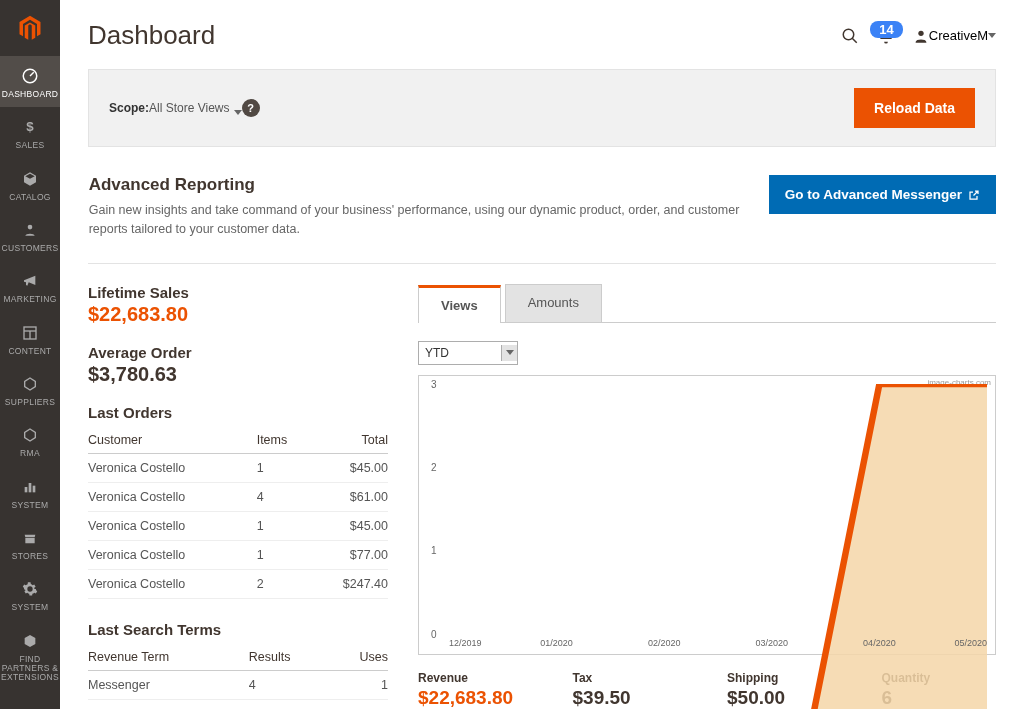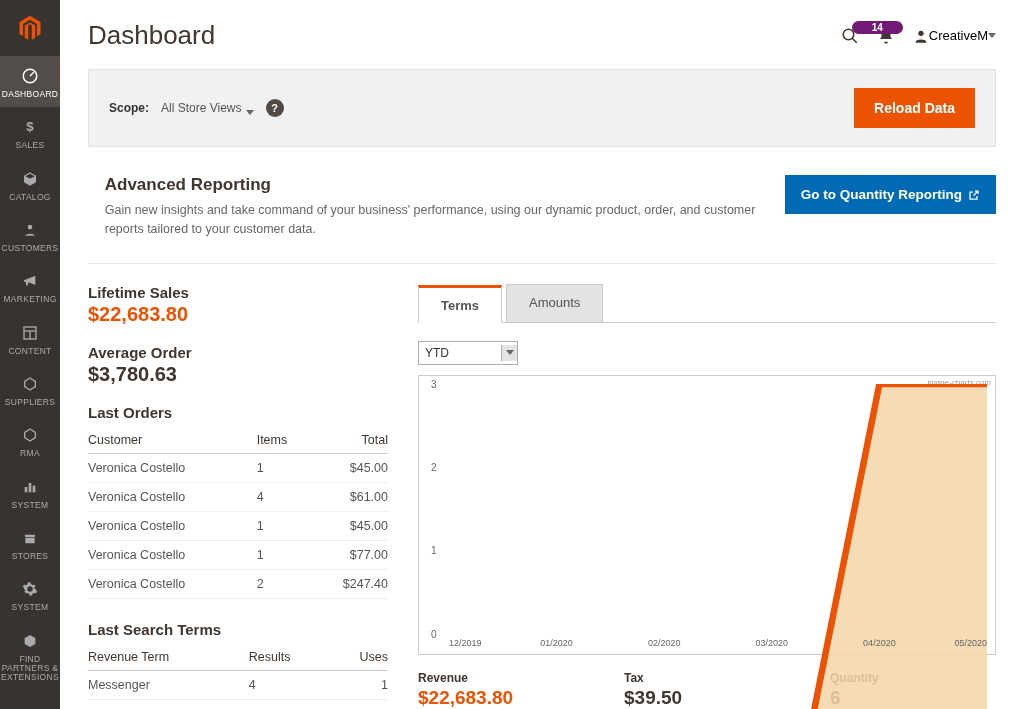--- a/index.html
+++ b/index.html
@@ -21,7 +21,7 @@
 .page-title { font-size:26px; font-weight:400; color:#41362f; }
 .top-actions { display:flex; align-items:center; gap:18px; }
 .icon-btn { cursor:pointer; position:relative; display:flex; align-items:center; }
-.badge { position:absolute; top:-6px; right:-8px; background:#701a75; color:#fff; border-radius:8px; font-size:10px; padding:1px 20px; font-weight:bold; }
+.badge { position:absolute; top:-6px; right:-8px; background:#3b82f6; color:#fff; border-radius:8px; font-size:13px; padding:1px 9px; font-weight:bold; }
 .user { display:flex; align-items:center; gap:0; cursor:pointer; font-size:13px; color:#000000; }
 
 

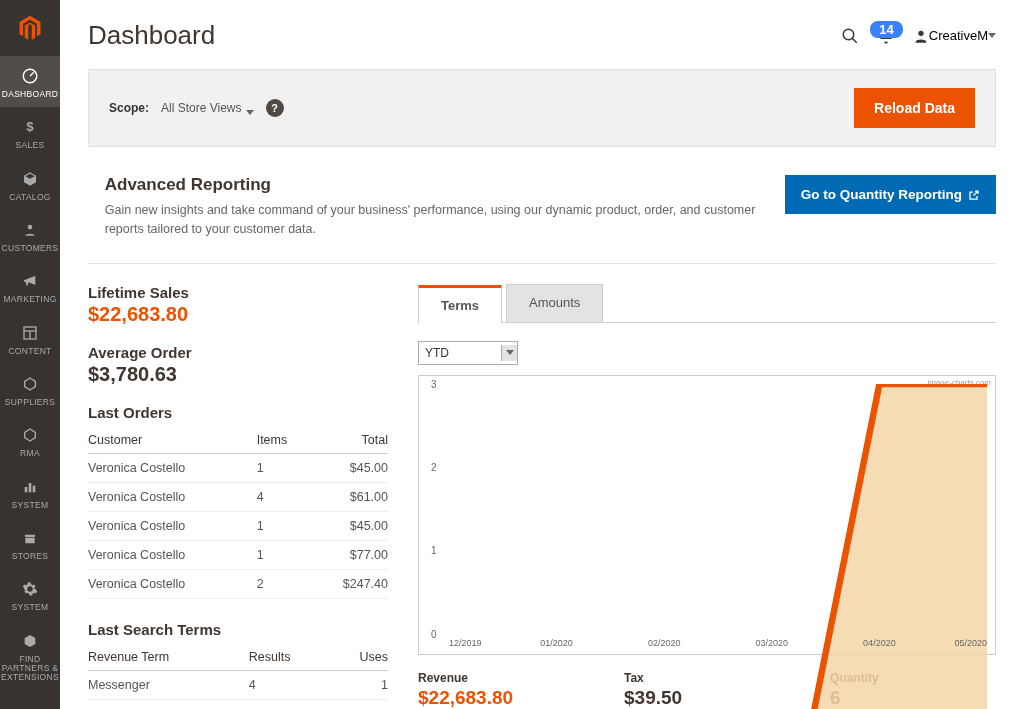--- a/index.html
+++ b/index.html
@@ -26,7 +26,7 @@
 
 
 .scopebar { background:#f1f1f1; border:1px solid #e3e3e3; padding:18px 20px; display:flex; align-items:center; justify-content:space-between; margin-bottom:24px; }
-.scope-left { display:flex; align-items:center; gap:12px; font-size:12px; }
+.scope-left { display:flex; align-items:center; font-size:12px; }
 .scope-label { font-weight:bold; }
 .scope-select { color:#555; cursor:pointer; display:inline-flex; align-items:flex-end; gap:4px; }
 .help-icon { width:18px; height:18px; border-radius:50%; background:#514943; color:#fff; display:flex; align-items:center; justify-content:center; font-size:11px; font-weight:bold; cursor:pointer; }

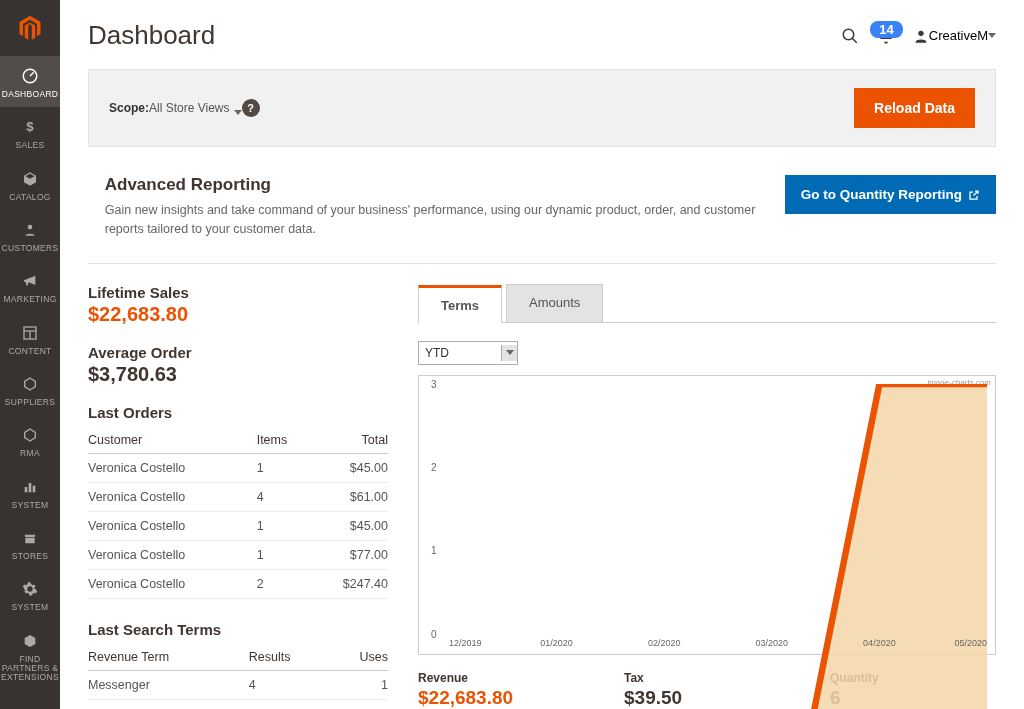--- a/index.html
+++ b/index.html
@@ -248,7 +248,7 @@
         <p>Gain new insights and take command of your business' performance, using our dynamic product, order, and customer reports tailored to your customer data.</p>
       </div>
       <button class="btn-secondary">
-        <span>Go to Quantity Reporting</span>
+        <span>Go to Advanced Messenger</span>
         <svg width="12" height="12" viewBox="0 0 24 24" fill="none" stroke="#fff" stroke-width="2.5">
             <path d="M14 4h6v6M20 4l-9 9M18 14v6H4V6h6"></path>
           </svg>

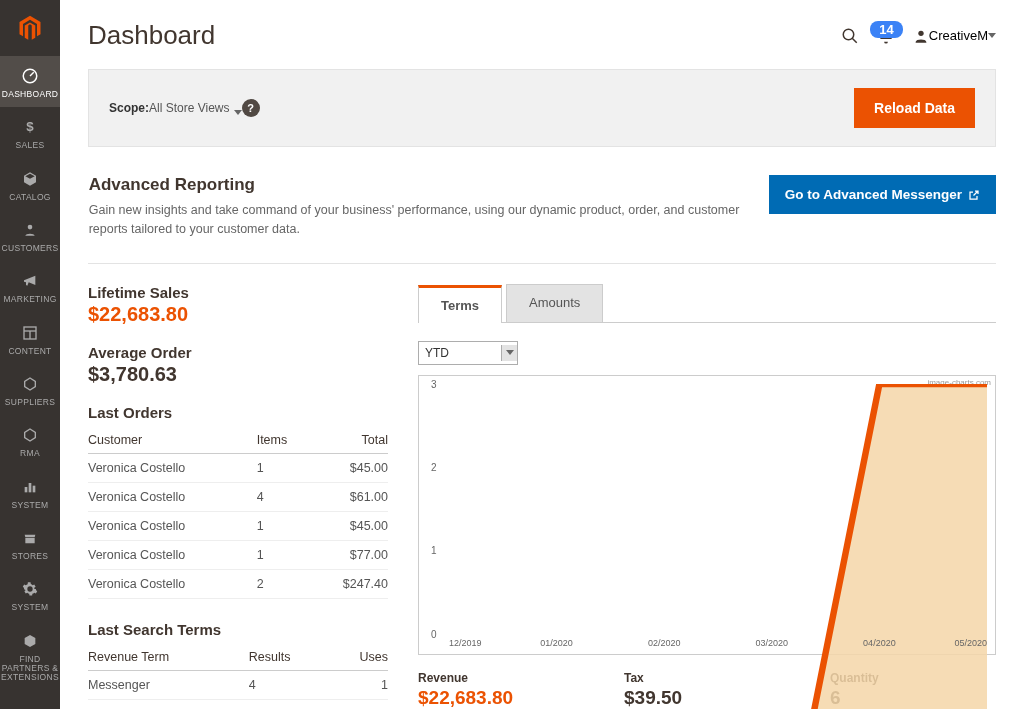--- a/index.html
+++ b/index.html
@@ -331,7 +331,7 @@
 
       <div class="col-right">
         <div class="tabs">
-          <div class="tab active">Terms</div>
+          <div class="tab active">Views</div>
           <div class="tab">Amounts</div>
         </div>
 

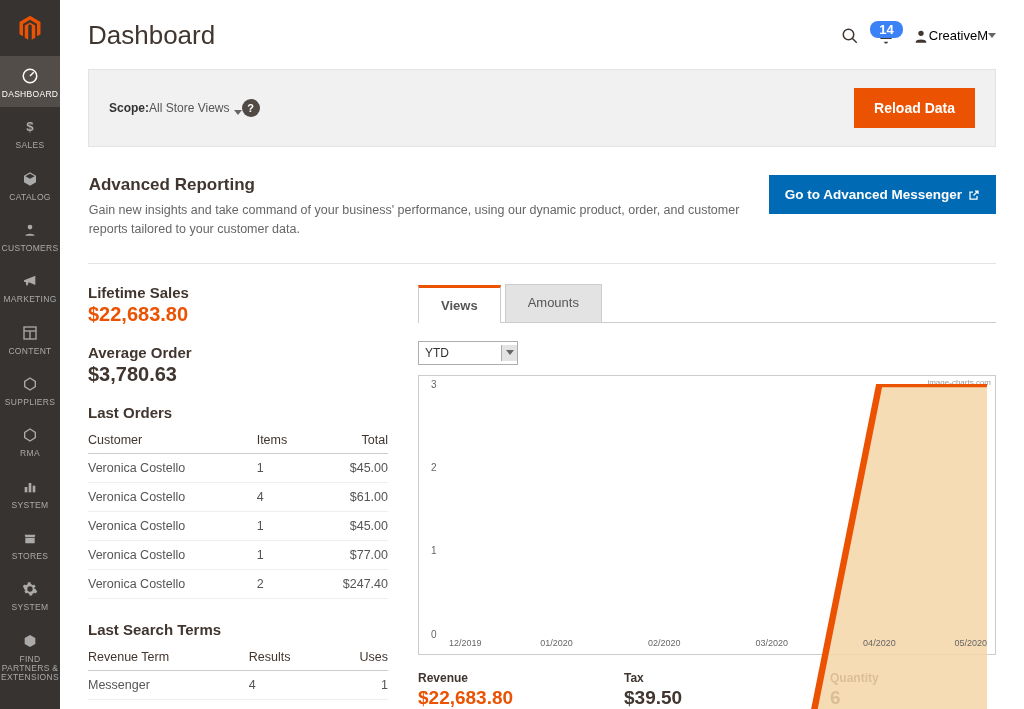--- a/index.html
+++ b/index.html
@@ -374,6 +374,10 @@
             <div class="bstat-val dark">$39.50</div>
           </div>
           <div class="bstat">
+            <div class="bstat-label">Shipping</div>
+            <div class="bstat-val dark">$50.00</div>
+          </div>
+          <div class="bstat">
             <div class="bstat-label">Quantity</div>
             <div class="bstat-val dark">6</div>
           </div>

